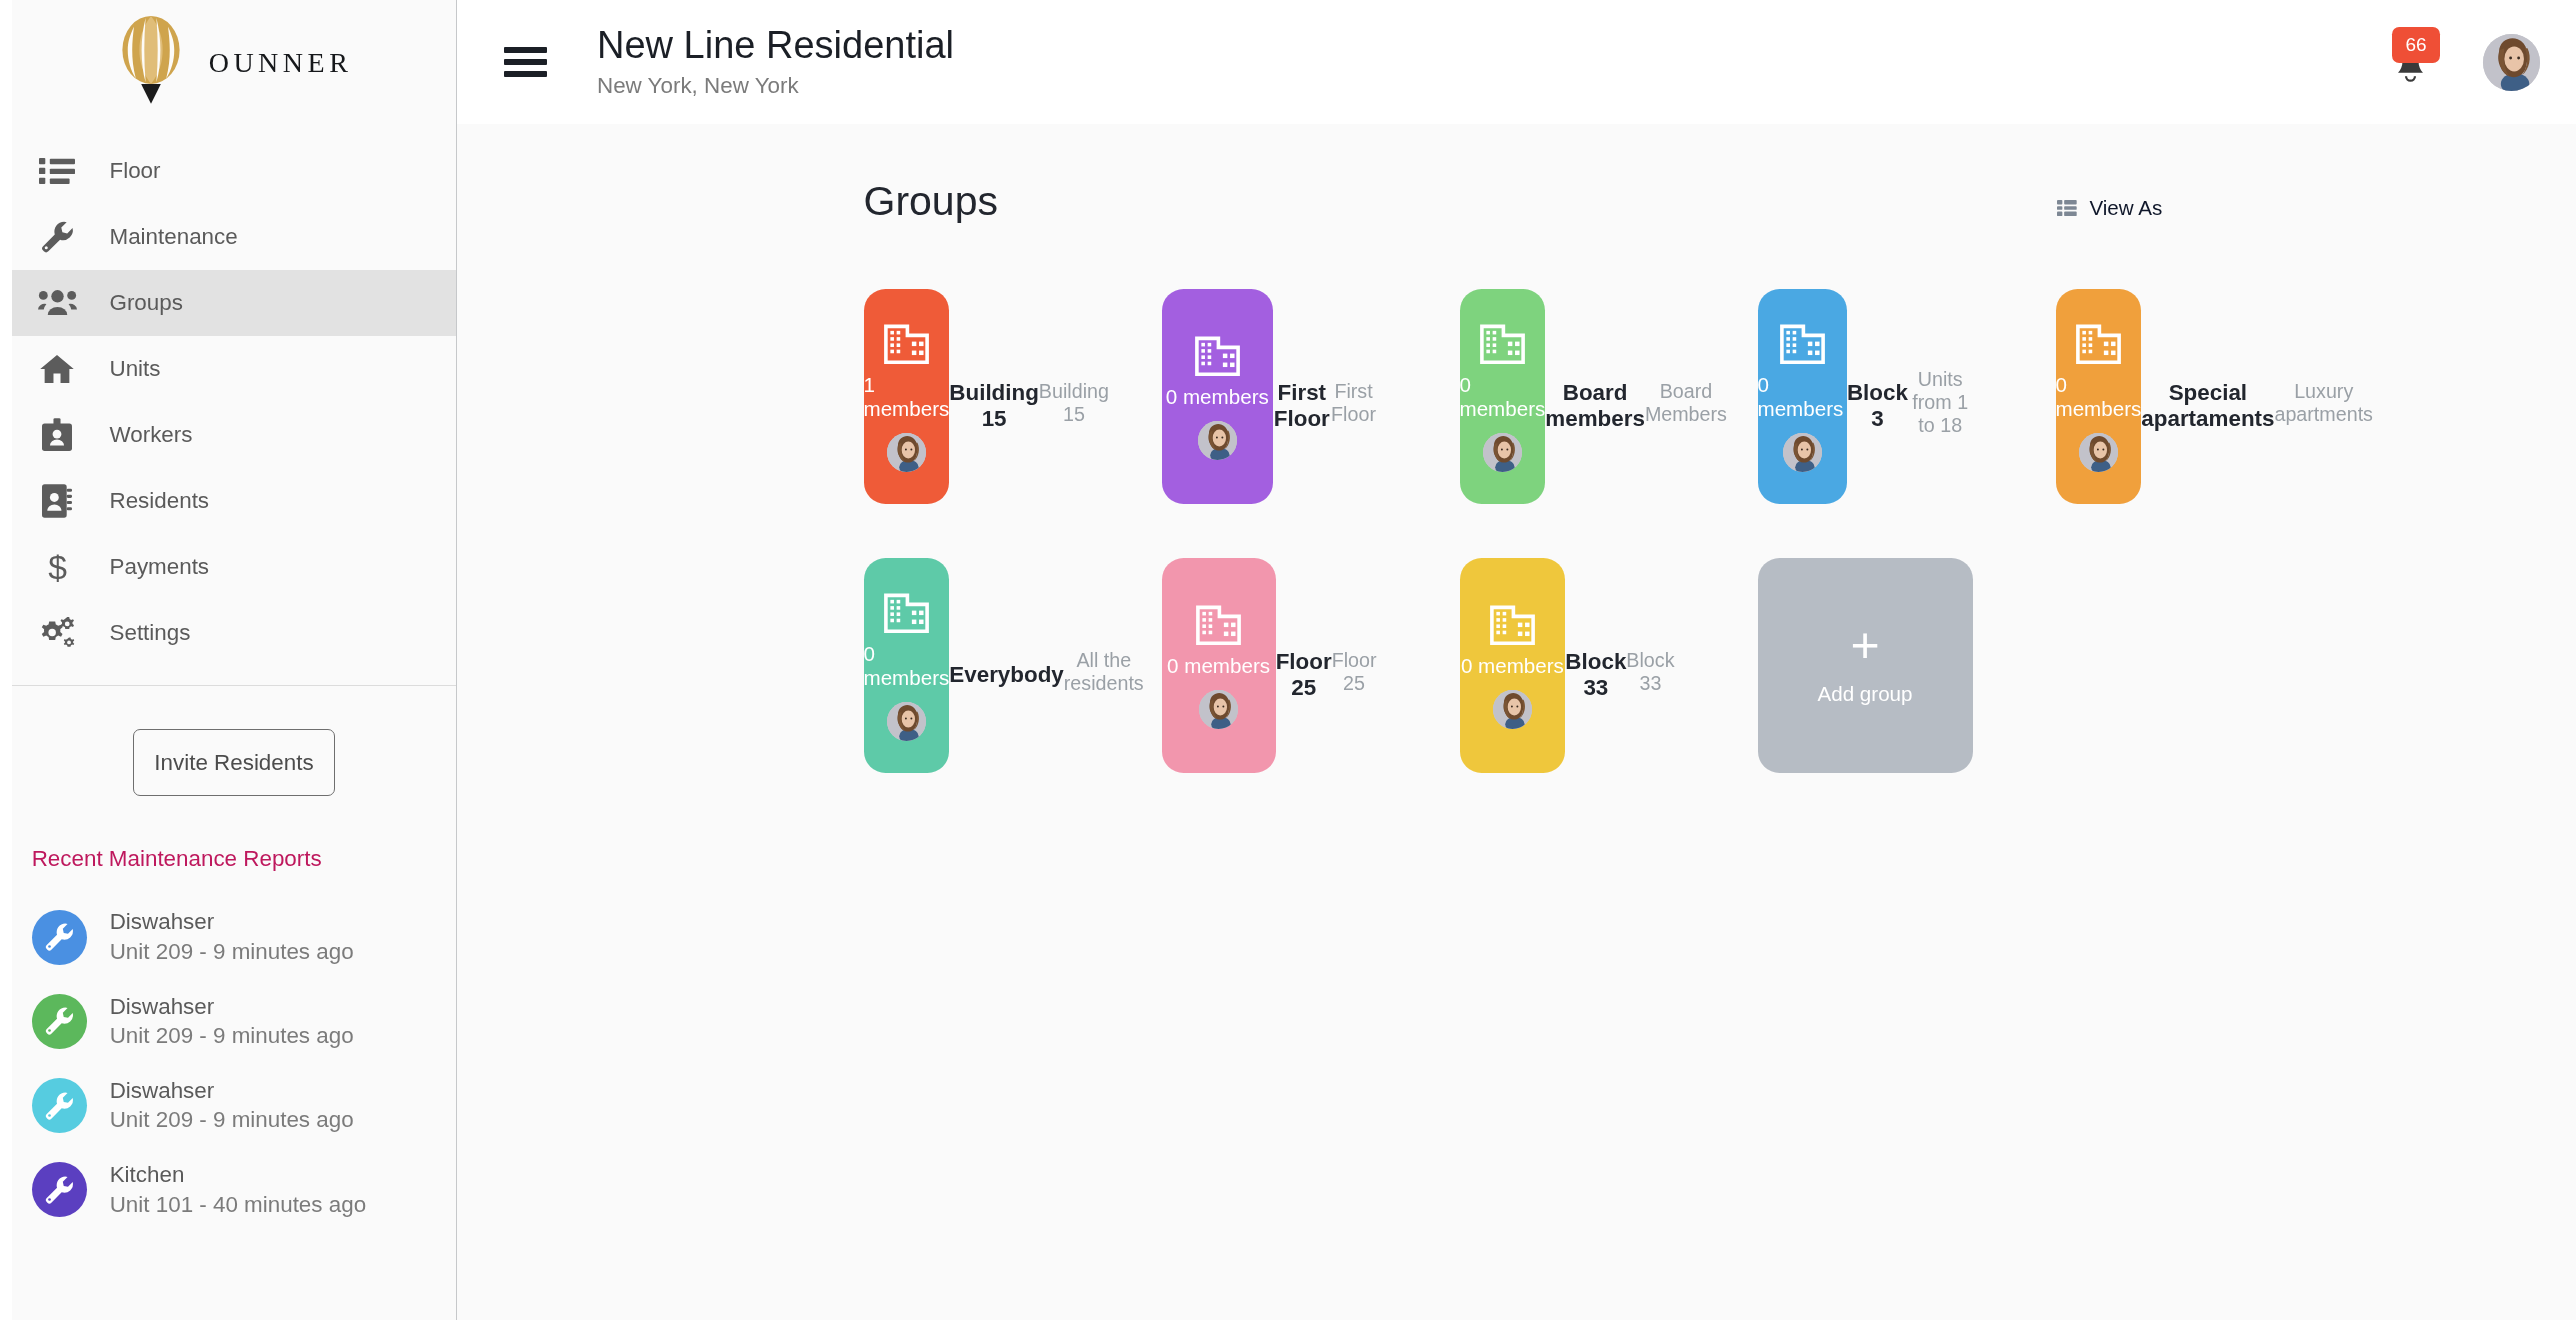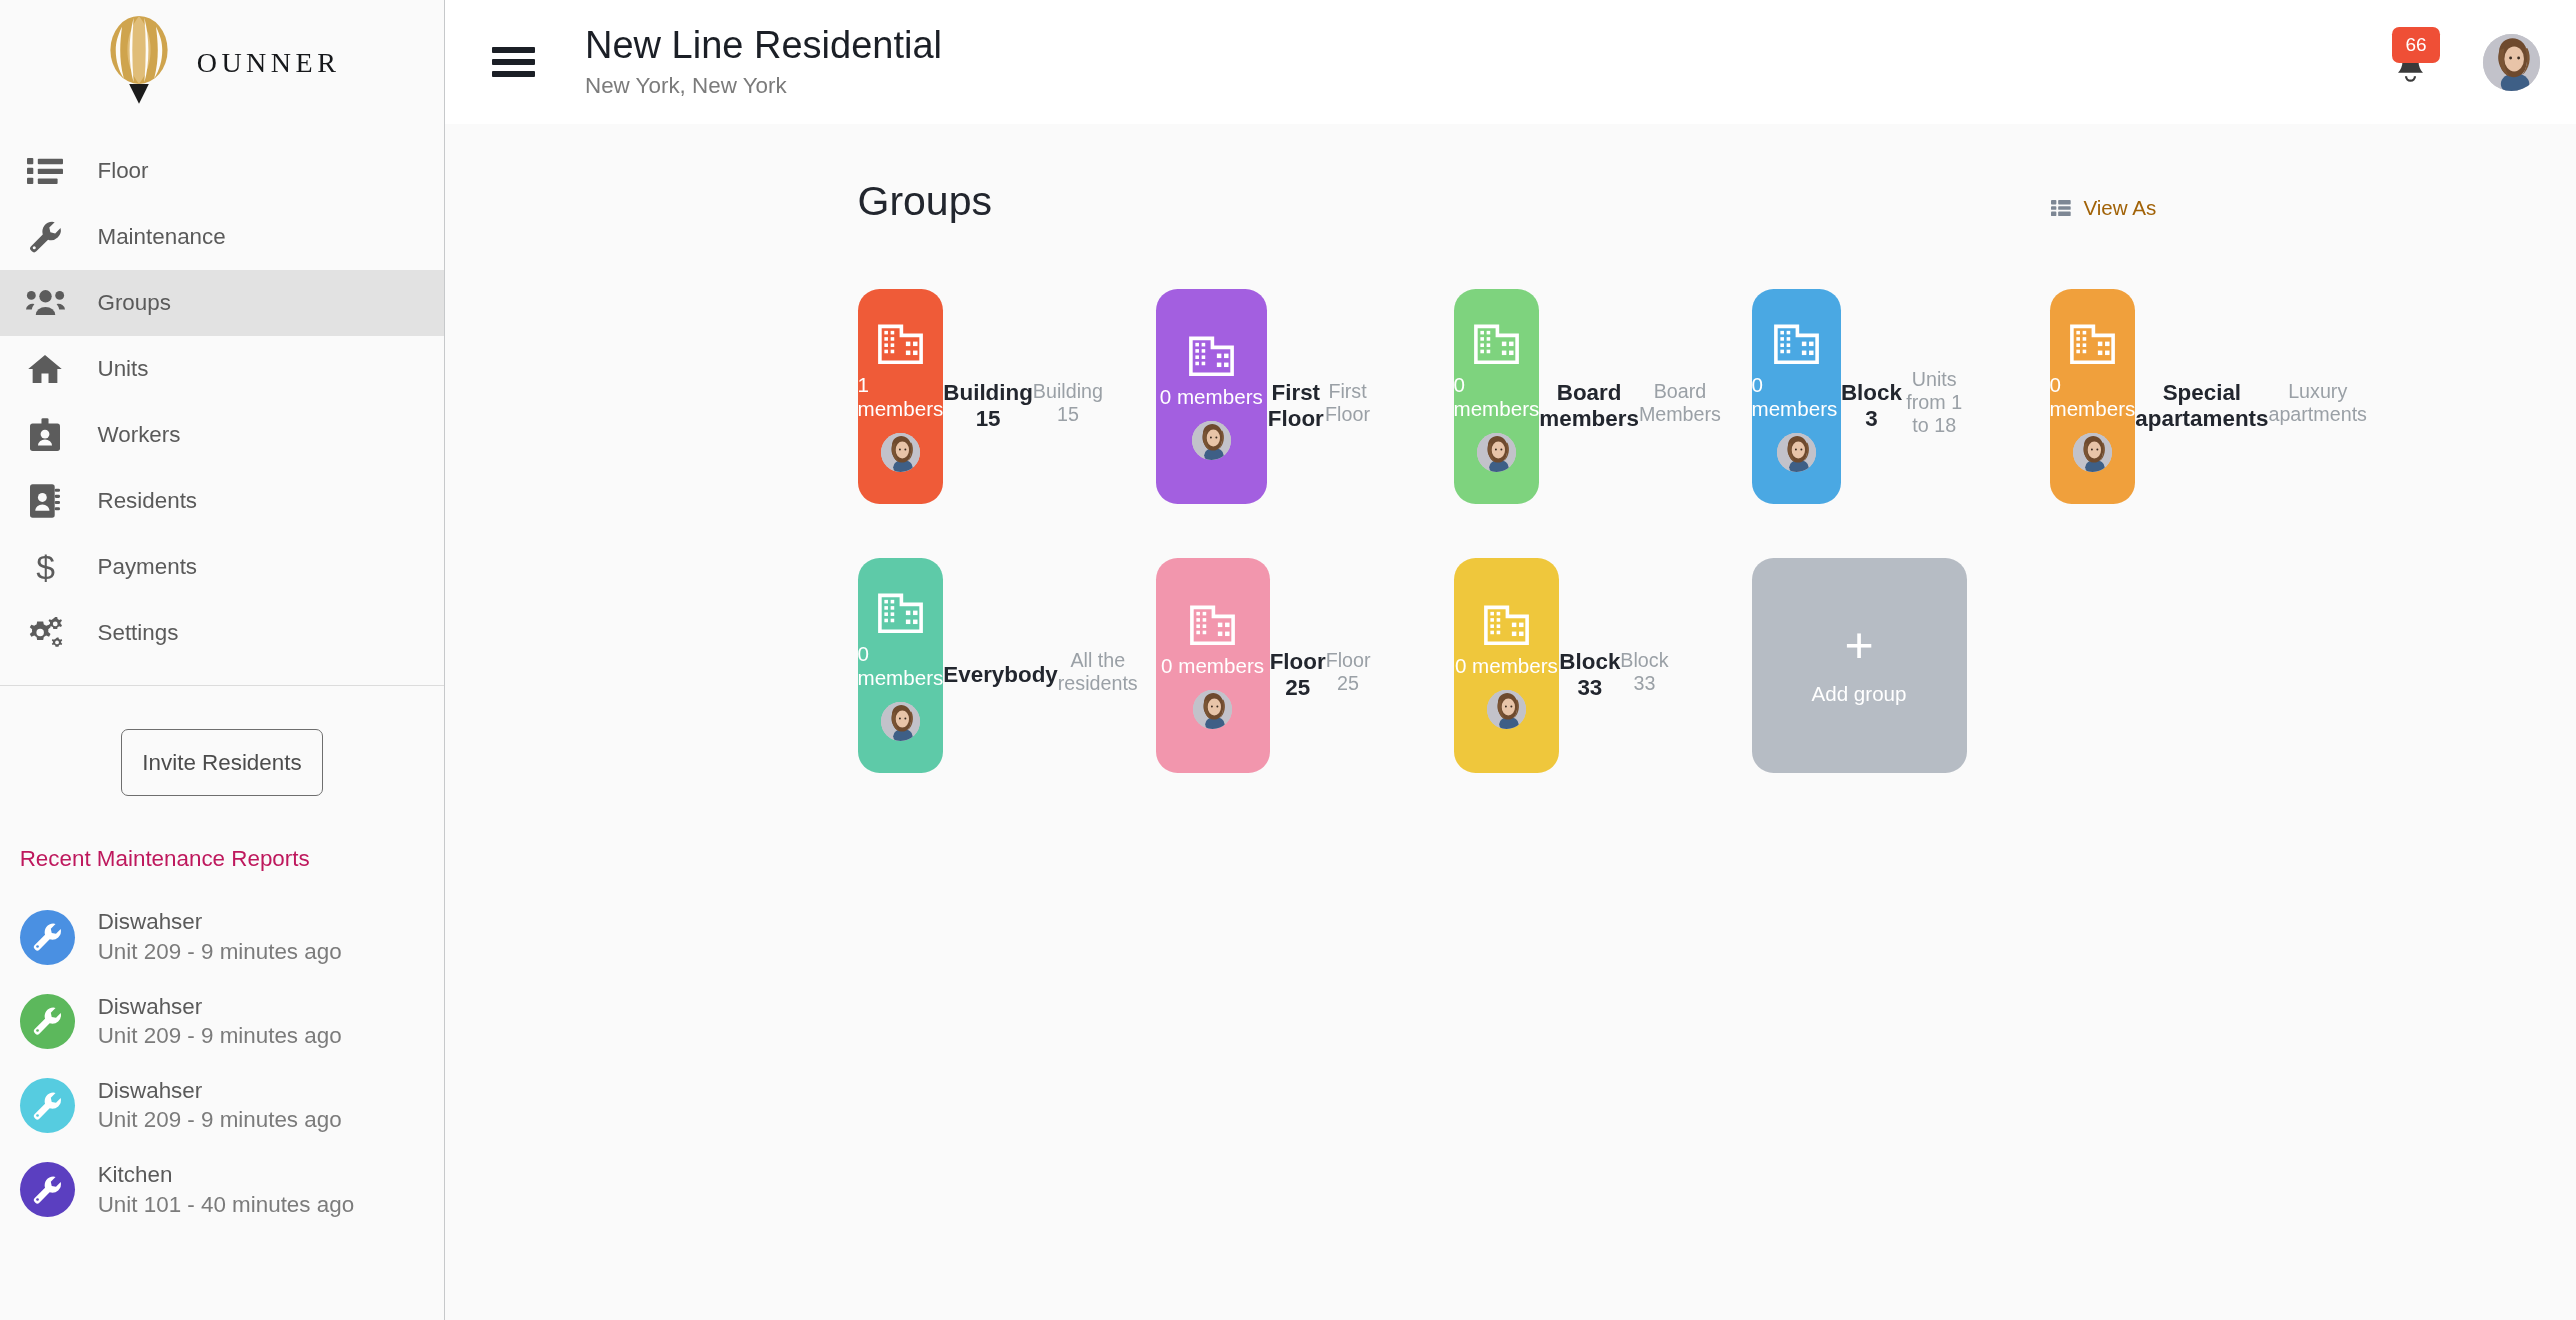--- a/index.html
+++ b/index.html
@@ -19,6 +19,7 @@
     flex: 0 0 445px;
     display: flex; flex-direction: column;
     overflow: hidden;
+    margin-left: 12px;
   }
   .brand {
     height: 125px;

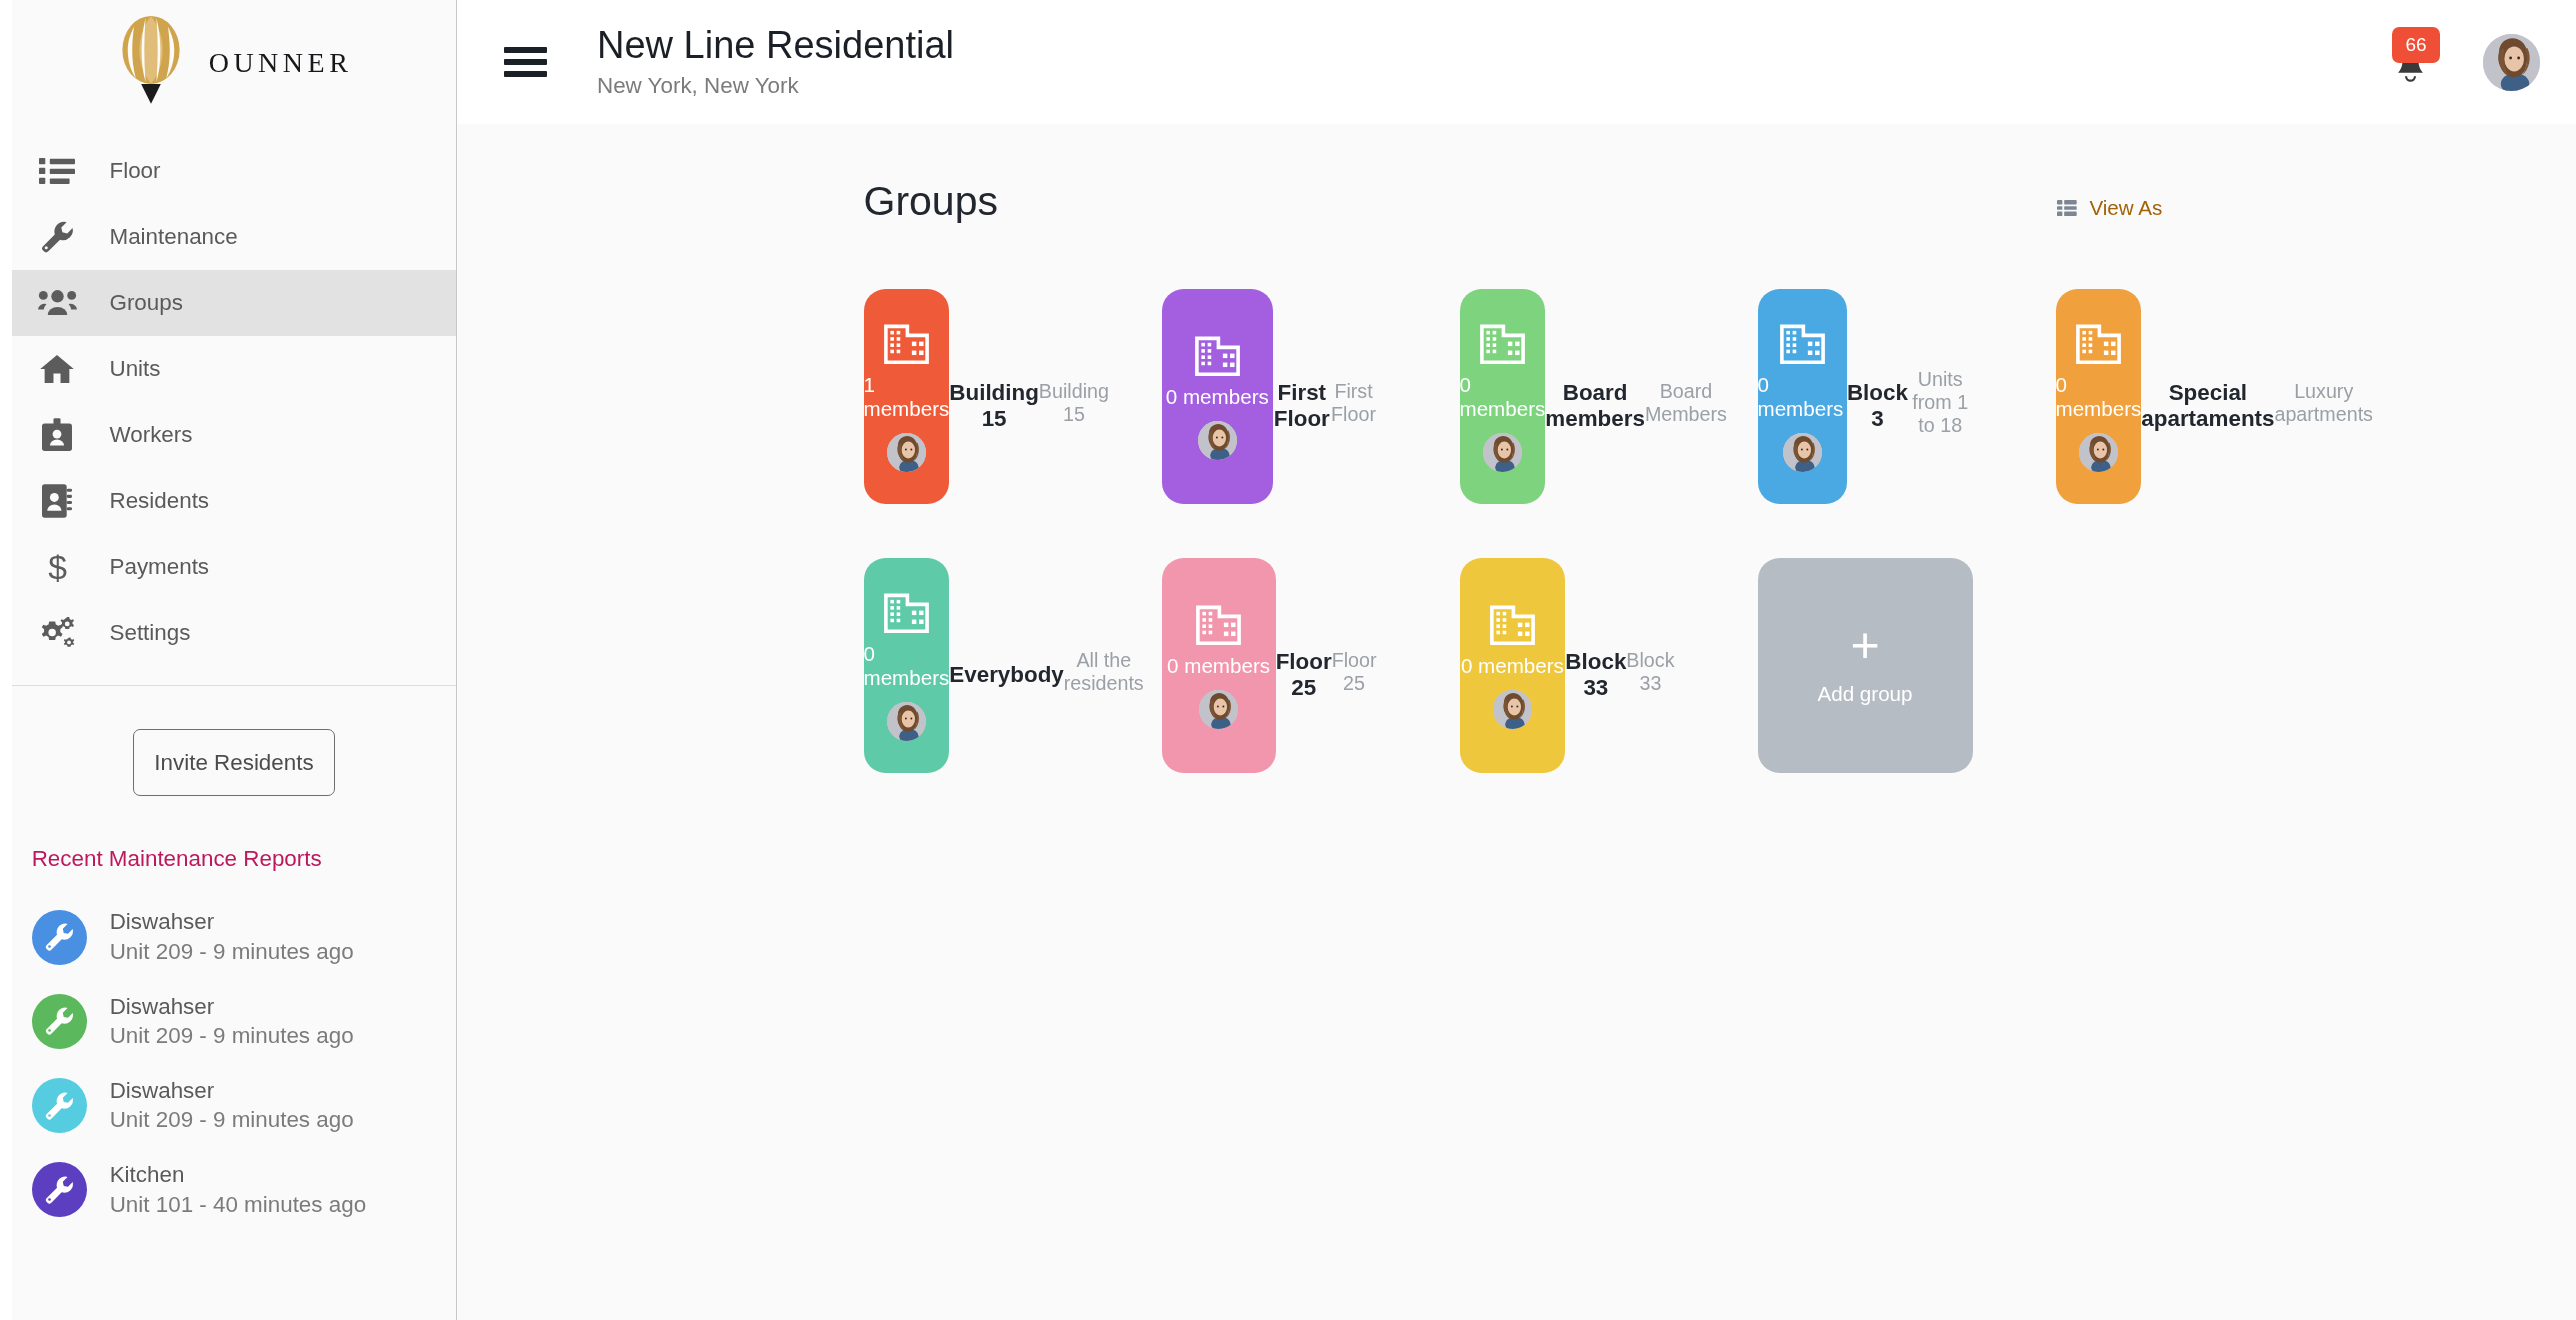--- a/index.html
+++ b/index.html
@@ -122,7 +122,7 @@
   .page-title { font-size: 41px; color: #22262e; font-weight: 400; }
   .view-as {
     display: flex; align-items: center; gap: 12.5px;
-    color: #a16207; font-size: 20.6px; cursor: pointer;
+    color: #0f172a; font-size: 20.6px; cursor: pointer;
     padding-bottom: 5.4px;
   }
   .view-as svg { display: block; fill: #7d8794; }

